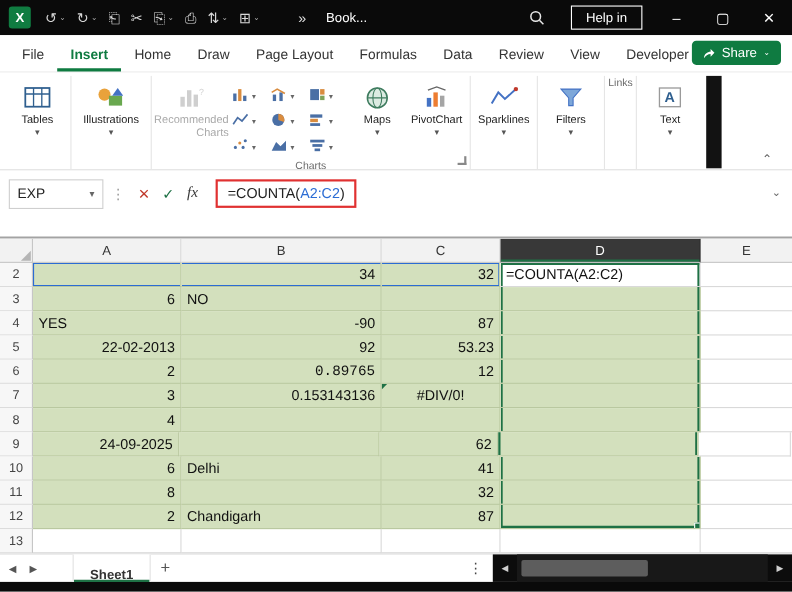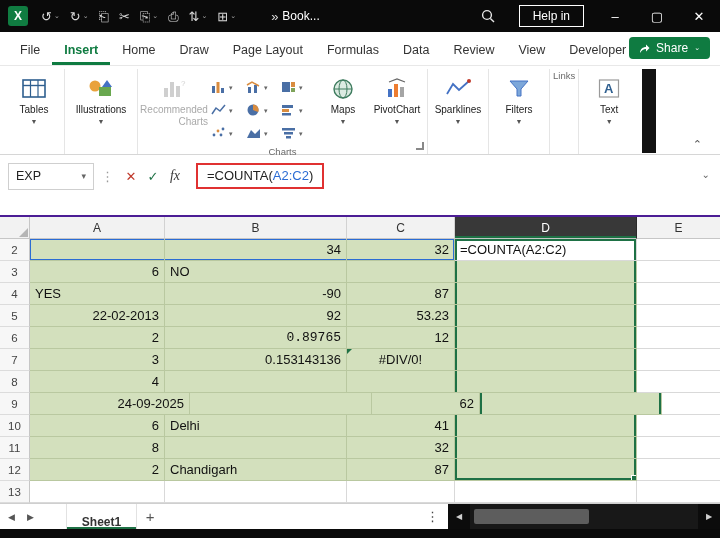--- a/index.html
+++ b/index.html
@@ -14,7 +14,7 @@
   .qitem .glyph{font-size:13px;line-height:1}
   .qchev{font-size:7px;margin-left:2px;color:#aaa}
   .overflow{margin-left:26px;color:#ddd;font-size:13px;padding:0 4px}
-  .doc-title{color:#fff;font-size:12px;white-space:nowrap}
+  .doc-title{margin-left:14px;color:#fff;font-size:12px;white-space:nowrap}
   .tb-right{margin-left:auto;display:flex;align-items:center;height:100%}
   .search-btn{padding:0 14px;display:flex;align-items:center}
   .signin{border:1px solid #ffffff;color:#fff;padding:3px 13px;font-size:12px;margin:0 10px;white-space:nowrap}

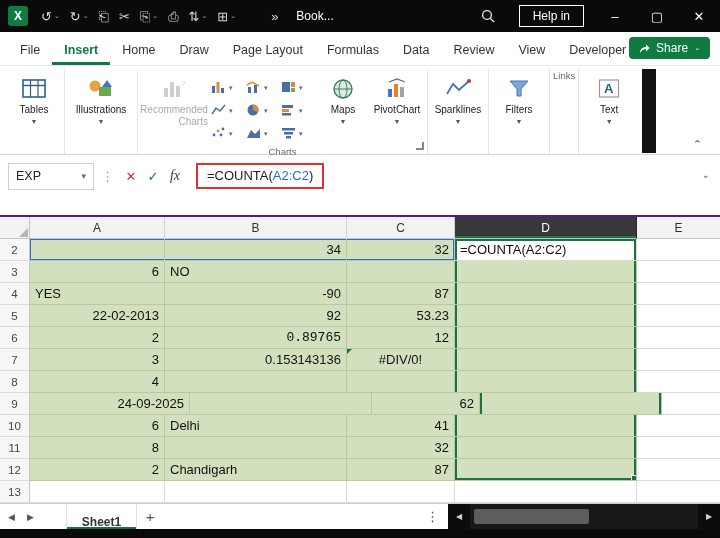--- a/index.html
+++ b/index.html
@@ -47,7 +47,7 @@
   .collapse-chev{position:absolute;right:18px;bottom:3px;font-size:11px;color:#555}
 
   
-  .fbar{height:62px;border-bottom:2px solid #4c1d95;padding:6px 8px 0;position:relative;background:#fff}
+  .fbar{height:62px;border-bottom:2px solid #a3a3a3;padding:6px 8px 0;position:relative;background:#fff}
   .fbar-row{display:flex;align-items:center;height:30px}
   .namebox{width:86px;height:27px;border:1px solid #cfcfcf;display:flex;align-items:center;padding:0 7px;font-size:12.5px;background:#fff}
   .namebox .nb-text{flex:1;color:#222}

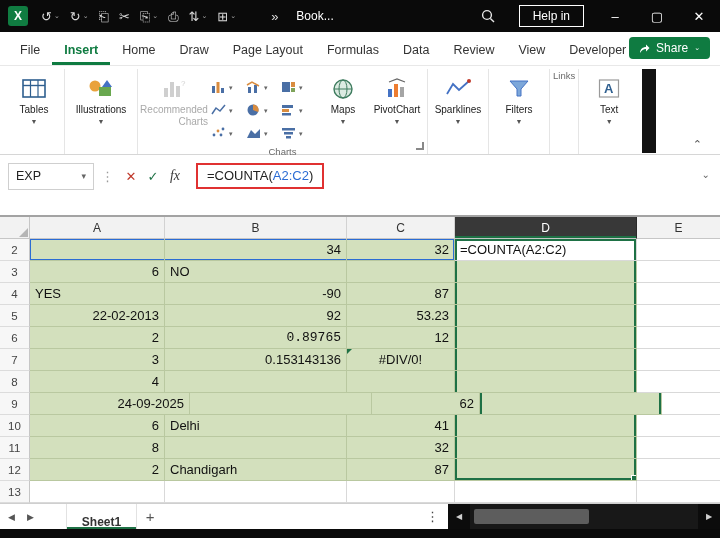--- a/index.html
+++ b/index.html
@@ -457,7 +457,7 @@
       </div>
       <div class="grow">
         <div class="rhdr">9</div>
-        <div class="cell fg a-r" style="width: 160px;">24-09-2025</div>
+        <div class="cell fg a-r" style="width: 133px;">24-09-2025</div>
         <div class="cell fg" style="width: 182px;"></div>
         <div class="cell fg a-r" style="width: 108px;">62</div>
         <div class="cell fg dmid" style="width: 182px;"></div>

